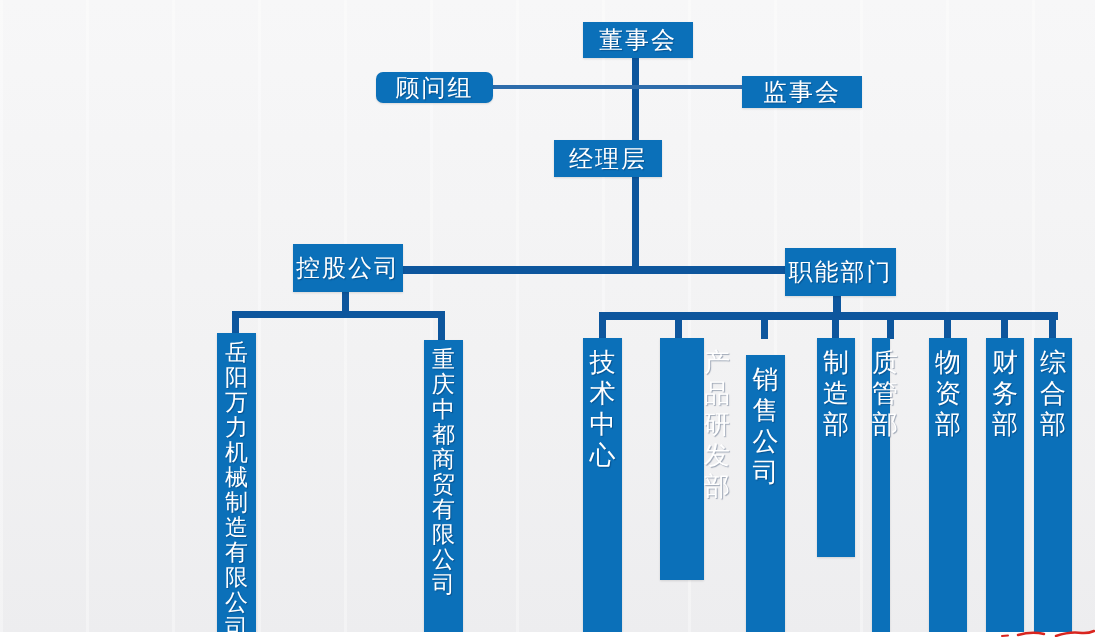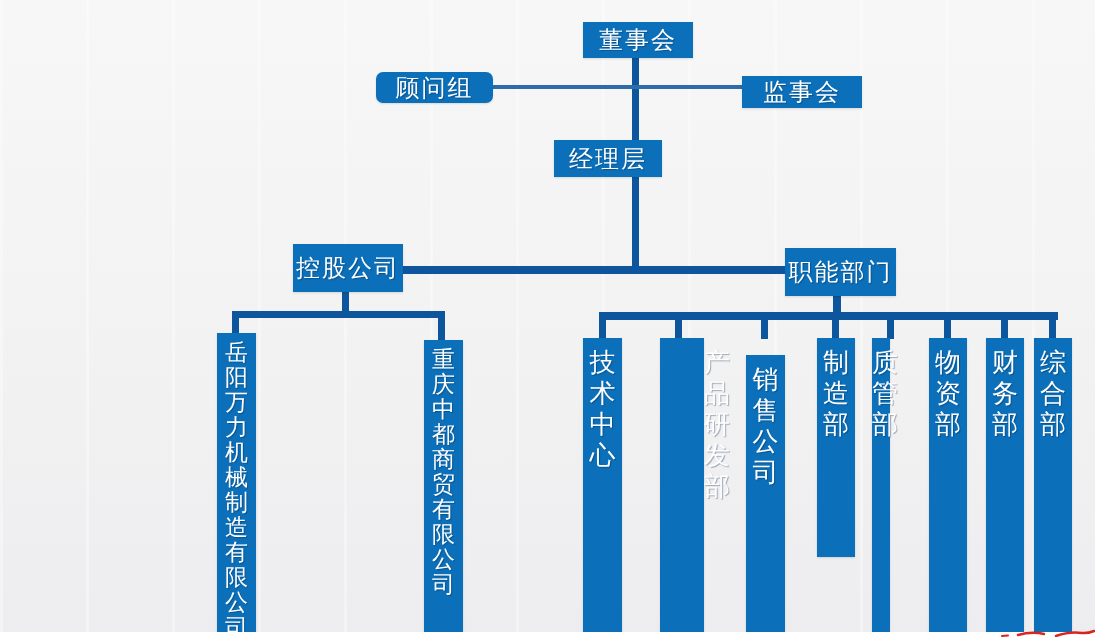--- a/index.html
+++ b/index.html
@@ -99,7 +99,7 @@
   <div class="vbox vbox-sub" style="left:424px;top:340px;width:39px;height:292px;">重庆中都商贸有限公司</div>
 
   <div class="vbox vbox-dept" style="left:583px;top:338px;width:39px;height:294px;">技术中心</div>
-  <div class="vbox vbox-dept" style="left:660px;top:338px;width:39px;height:294px;padding-left:44px;">产品研发部</div>
+  <div class="vbox vbox-dept" style="left:660px;top:338px;width:39px;height:242px;padding-left:44px;">产品研发部</div>
   <div class="vbox vbox-dept" style="left:746px;top:338px;width:39px;height:294px;margin-top:17px;">销售公司</div>
   <div class="vbox vbox-dept" style="left:817px;top:338px;width:38px;height:219px;">制造部</div>
   <div class="vbox vbox-dept" style="left:872px;top:338px;width:18px;height:294px;">质管部</div>

